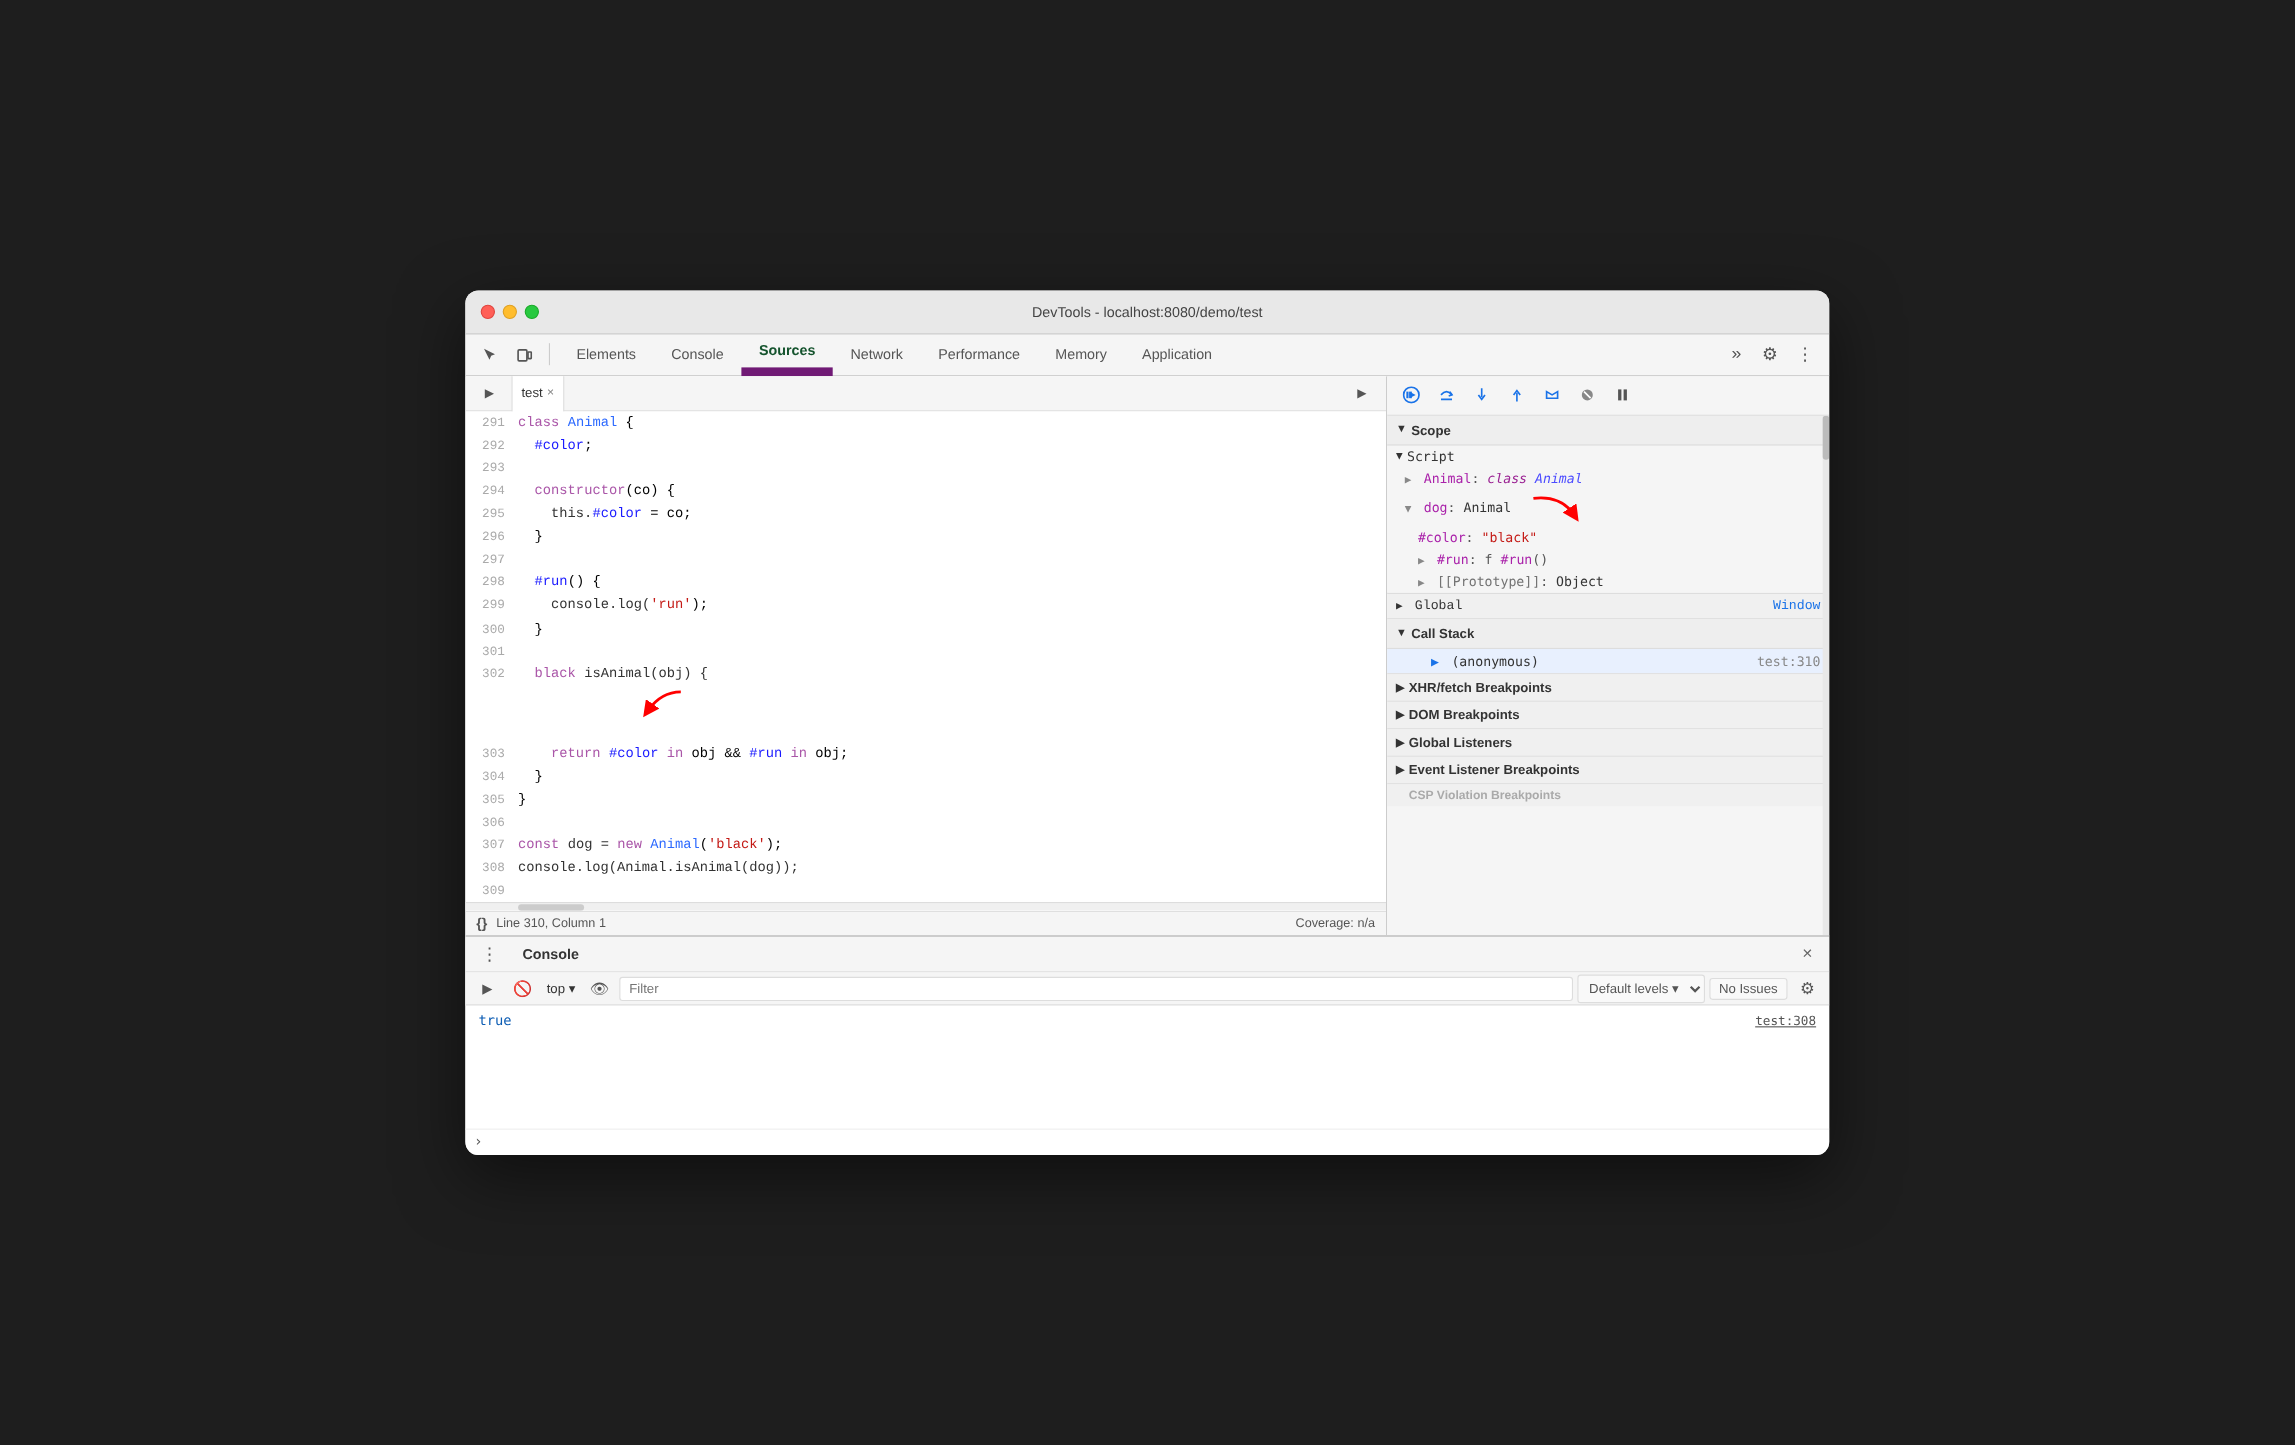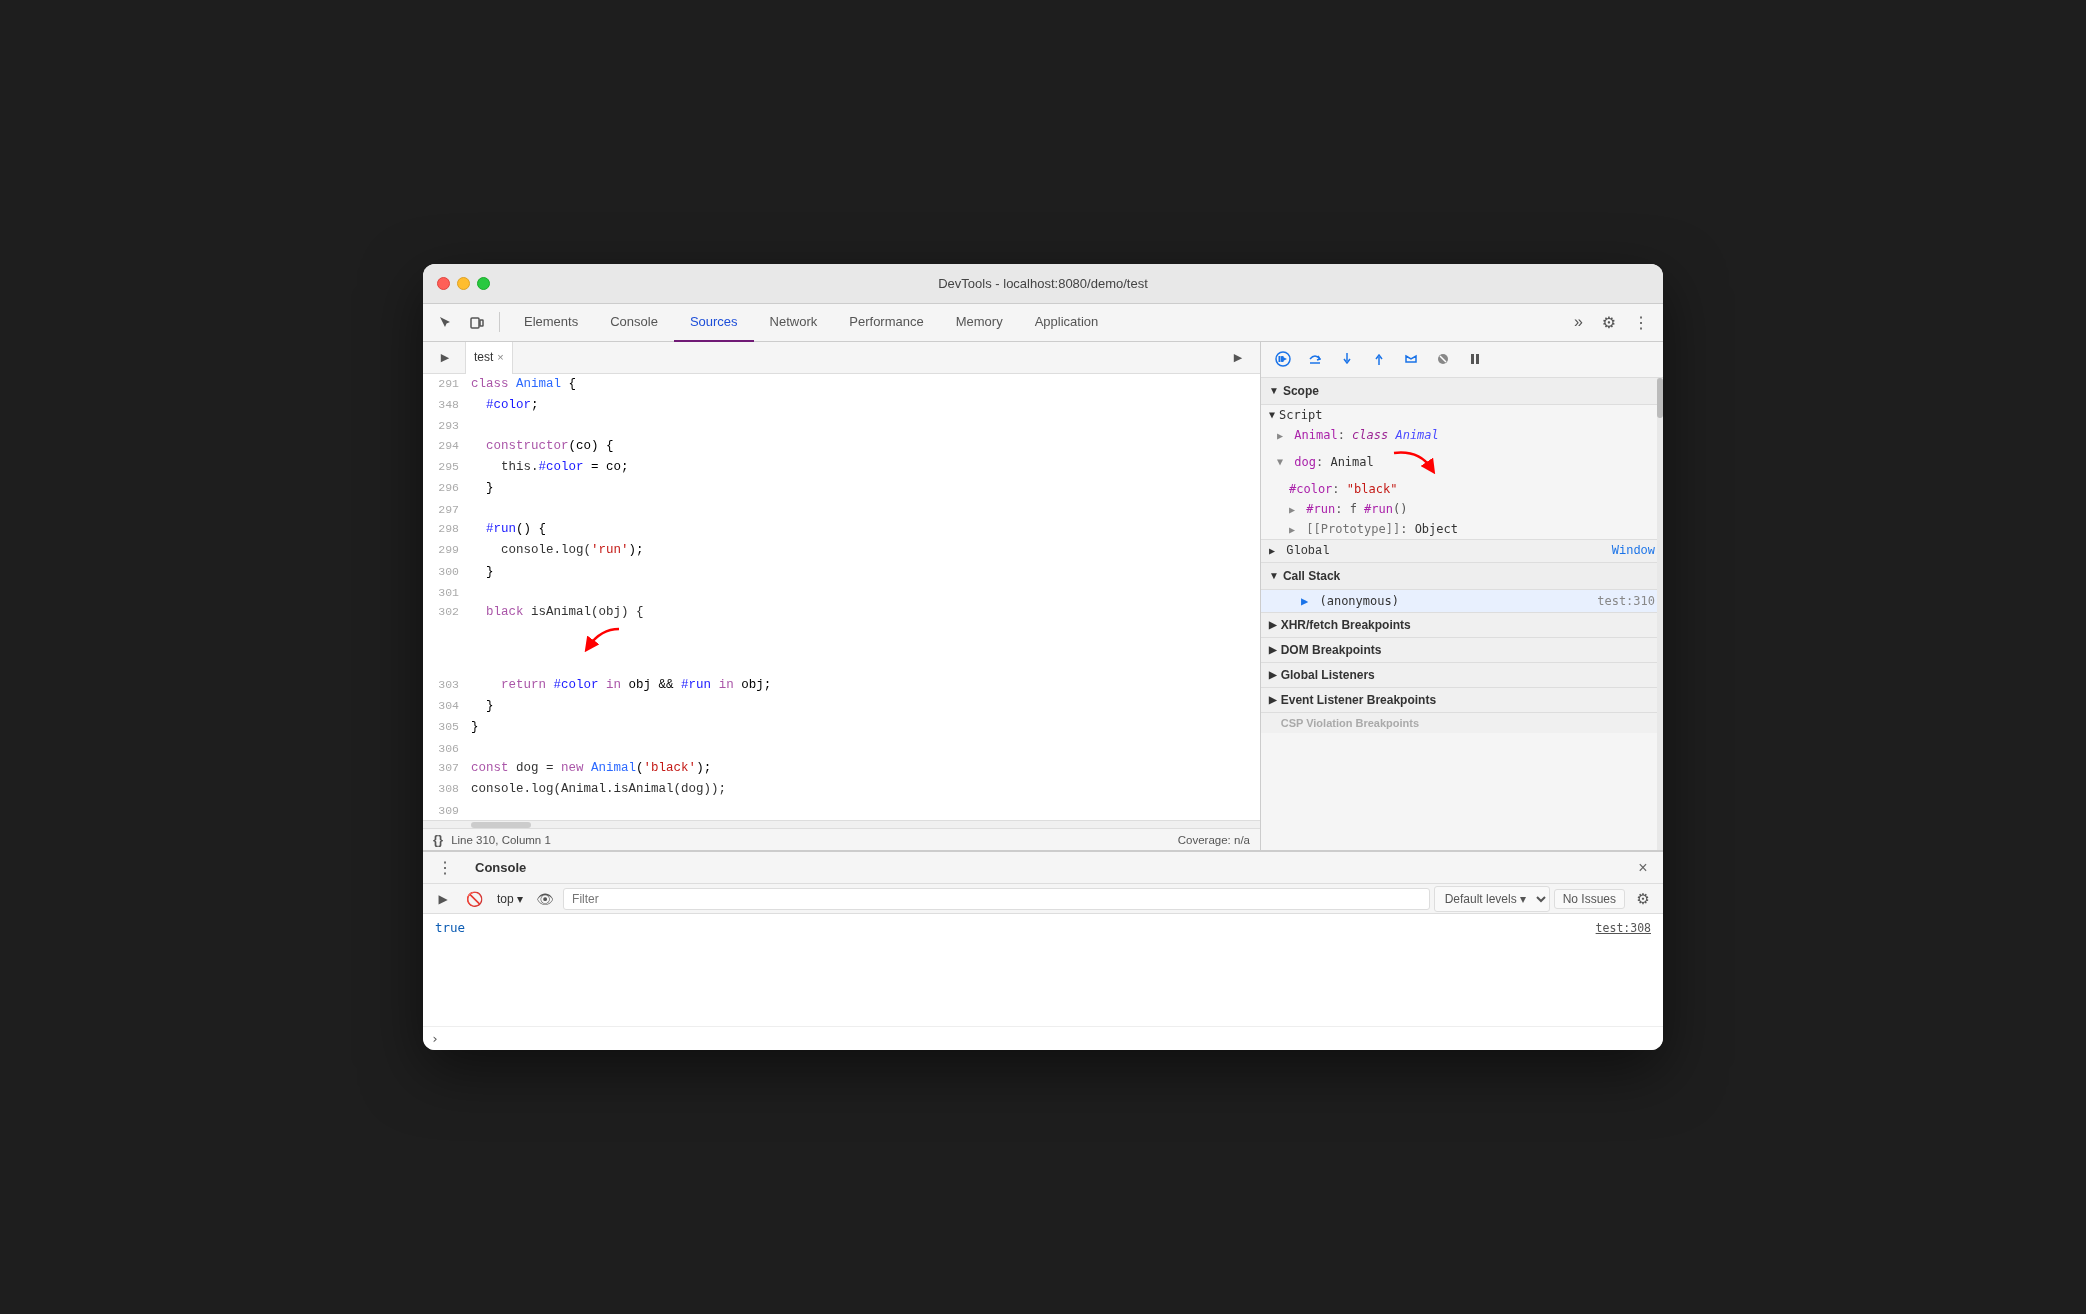--- a/index.html
+++ b/index.html
@@ -101,8 +101,9 @@
       margin-bottom: -1px;
     }
     .tab.active {
-      color: #1d4ed8;
-      border-bottom: 2px solid #701a75;
+      color: #14532d;
+      border-bottom: 8px solid #701a75;
+      font-weight: bold;
     }
     .tabs-more {
       margin-left: auto;

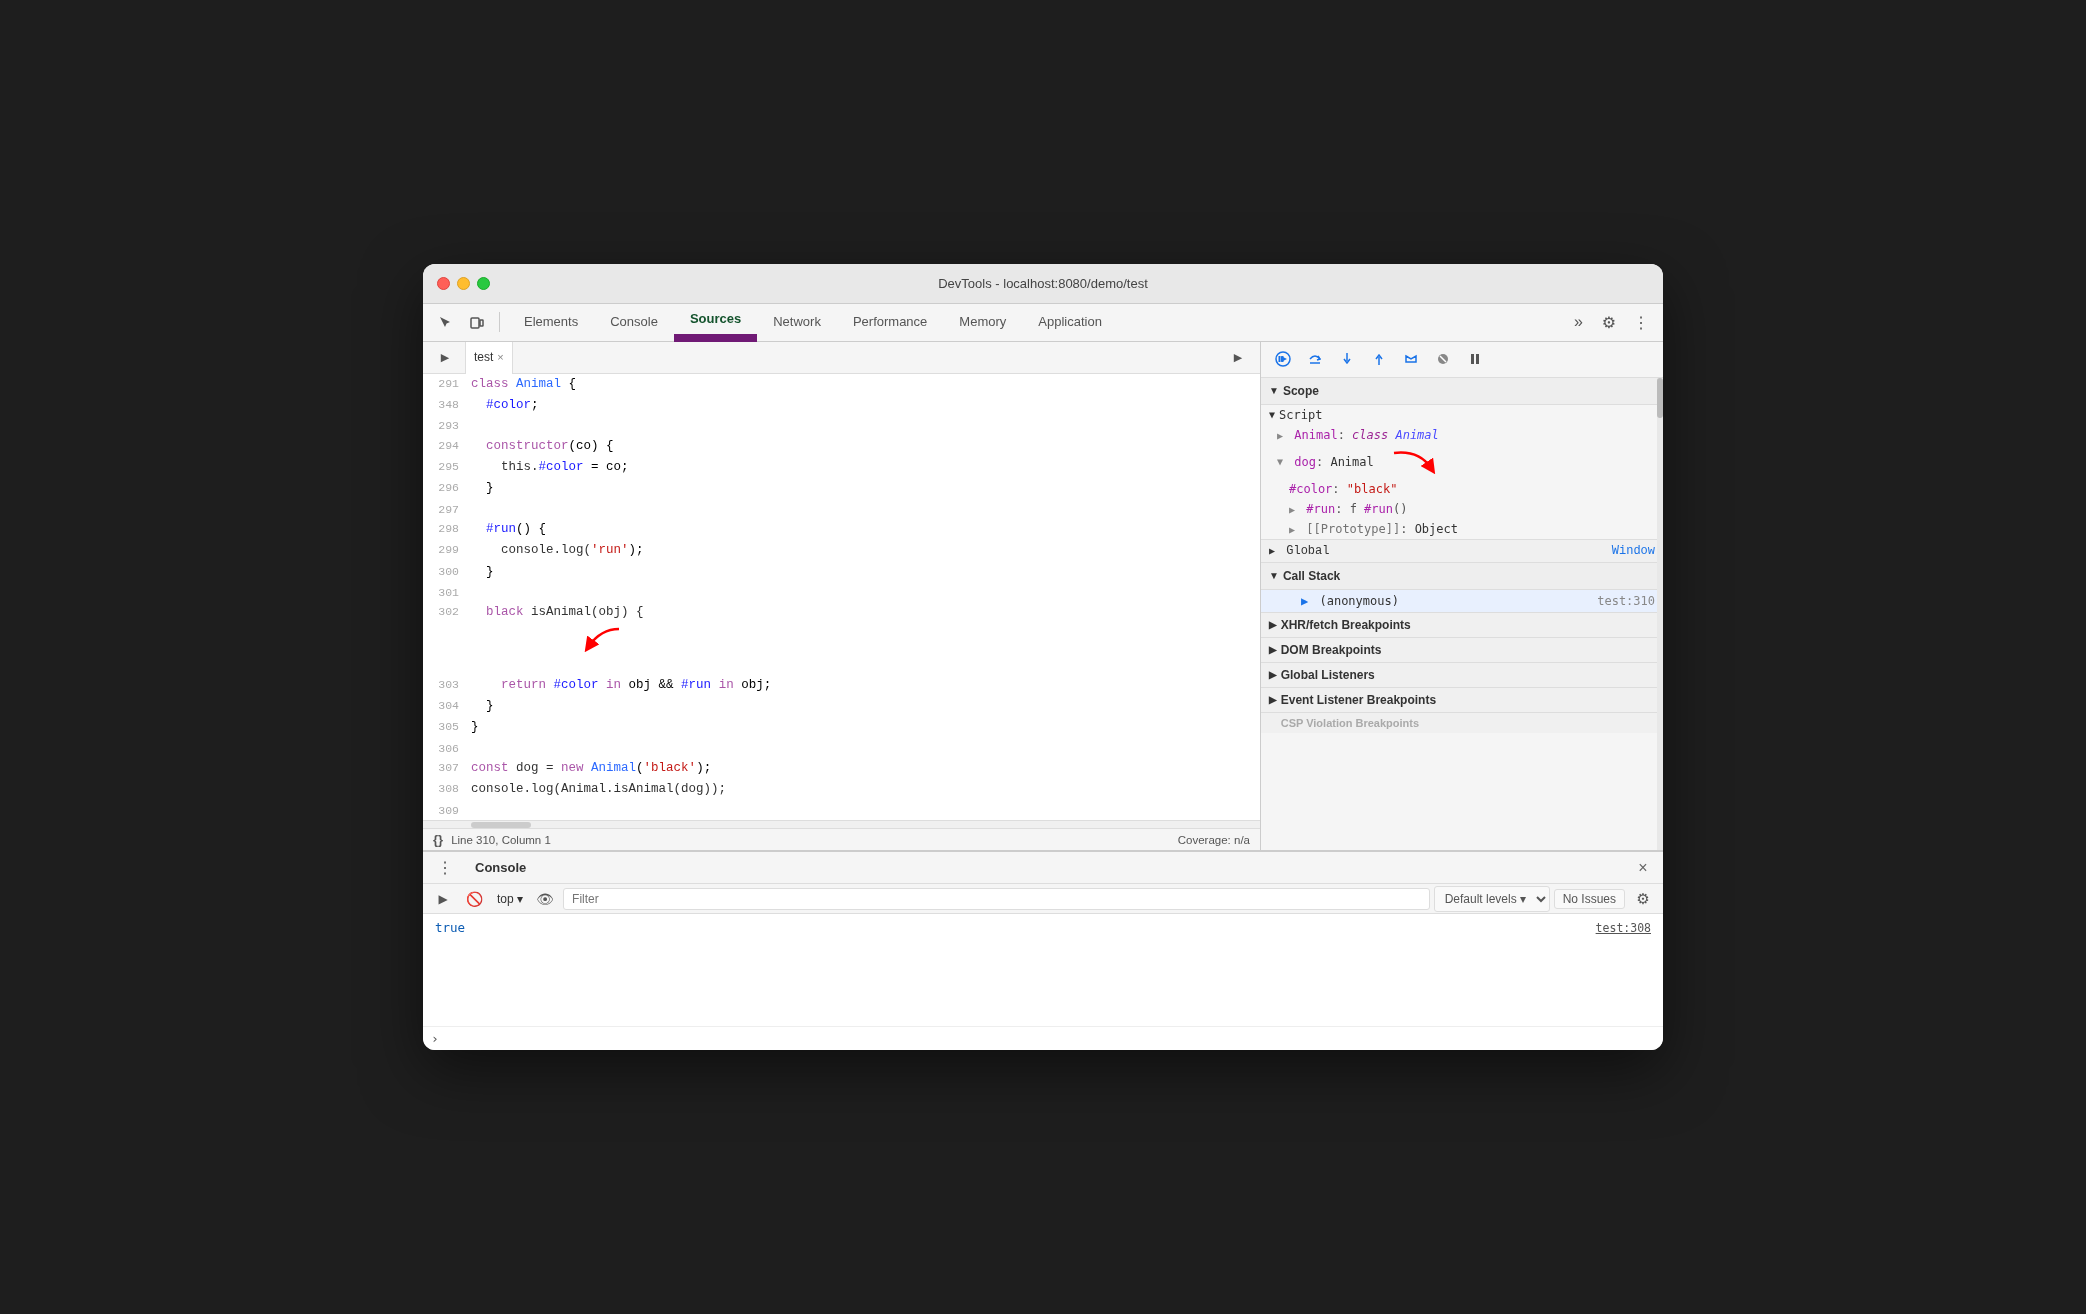--- a/index.html
+++ b/index.html
@@ -490,7 +490,7 @@
         </div>
 
         <div class="code-line">
-          <span class="line-num">348</span>
+          <span class="line-num">292</span>
           <span class="line-content">  <span class="prop">#color</span>;</span>
         </div>
 

